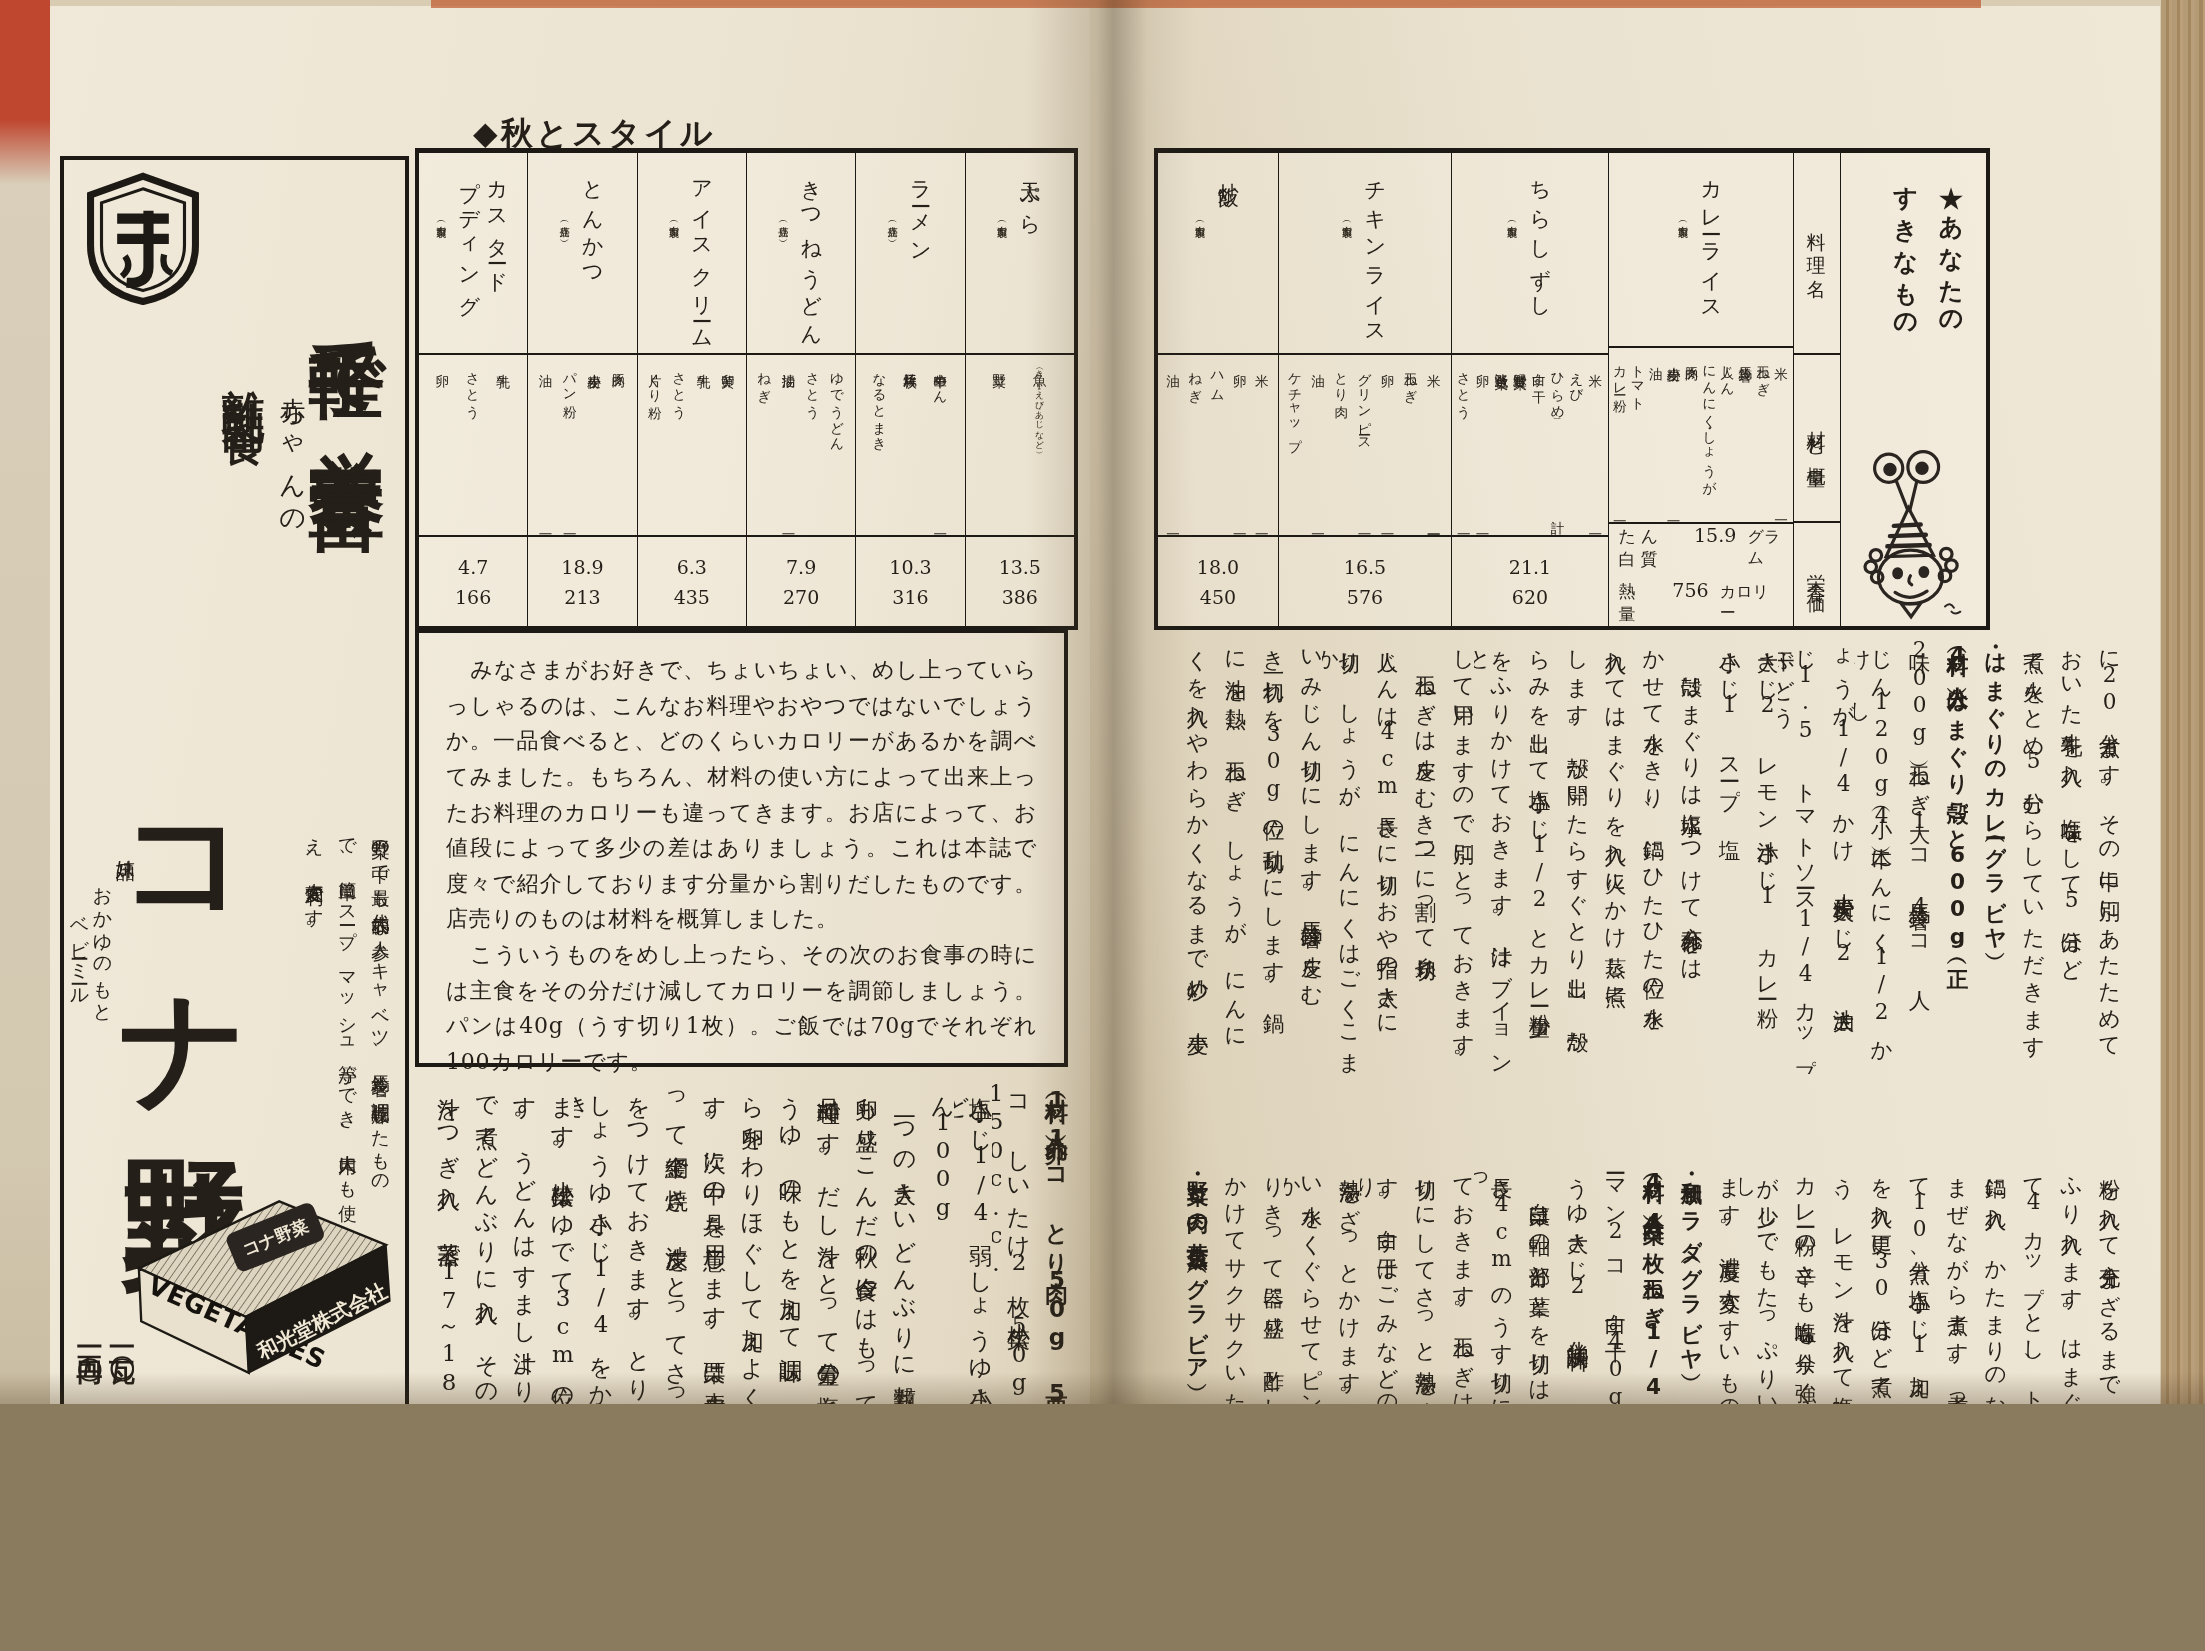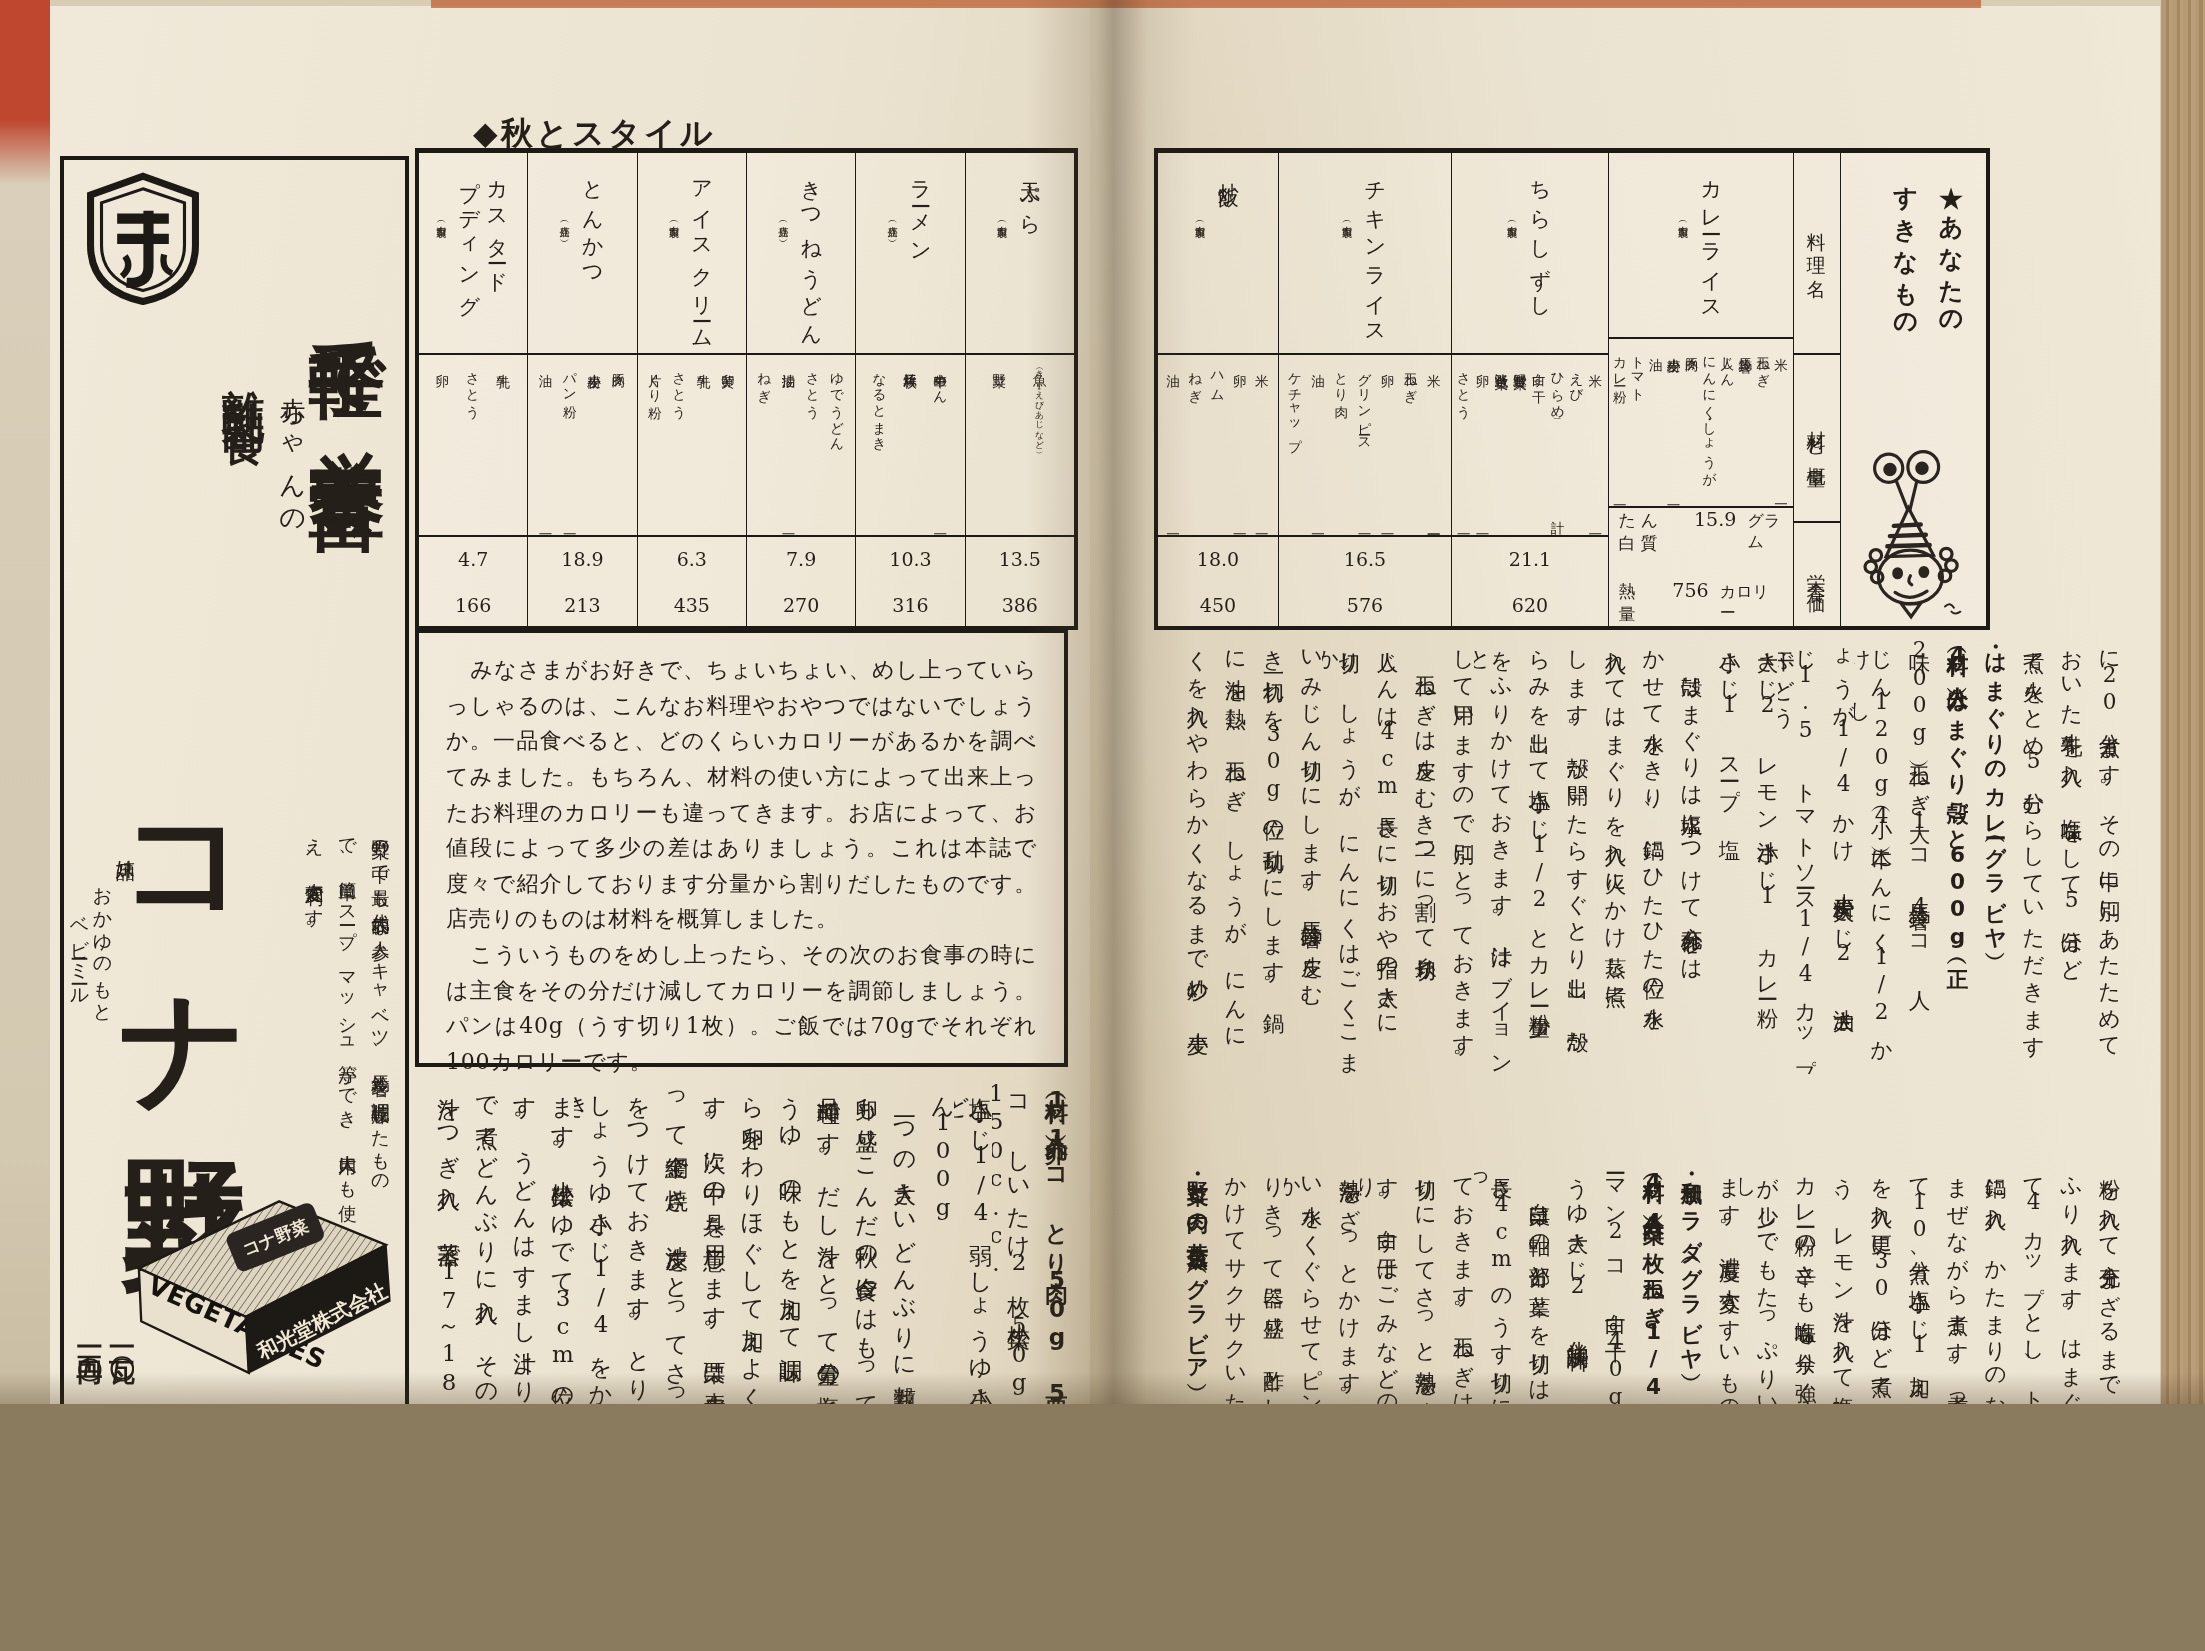--- a/index.html
+++ b/index.html
@@ -41,7 +41,7 @@
   .ing-note{writing-mode:vertical-rl;text-orientation:upright;font-size:8.8px;color:#33291c;}
   .ing-qty{writing-mode:vertical-rl;text-orientation:upright;font-size:13.6px;margin-top:auto;letter-spacing:0.8px;}
   .t-nut{flex:1;border-top:2.4px solid #1d1a15;display:flex;flex-direction:column;
-    align-items:center;justify-content:center;gap:24px;font-size:19px;}
+    align-items:center;justify-content:center;gap:8px;font-size:19px;}
   .nut-line{display:flex;align-items:baseline;gap:11.2px;width:100%;justify-content:center;padding:0 9.6px;box-sizing:border-box;}
   .nut-label{font-size:17px;letter-spacing:4.8px;}
   .nut-unit{font-size:16px;}

